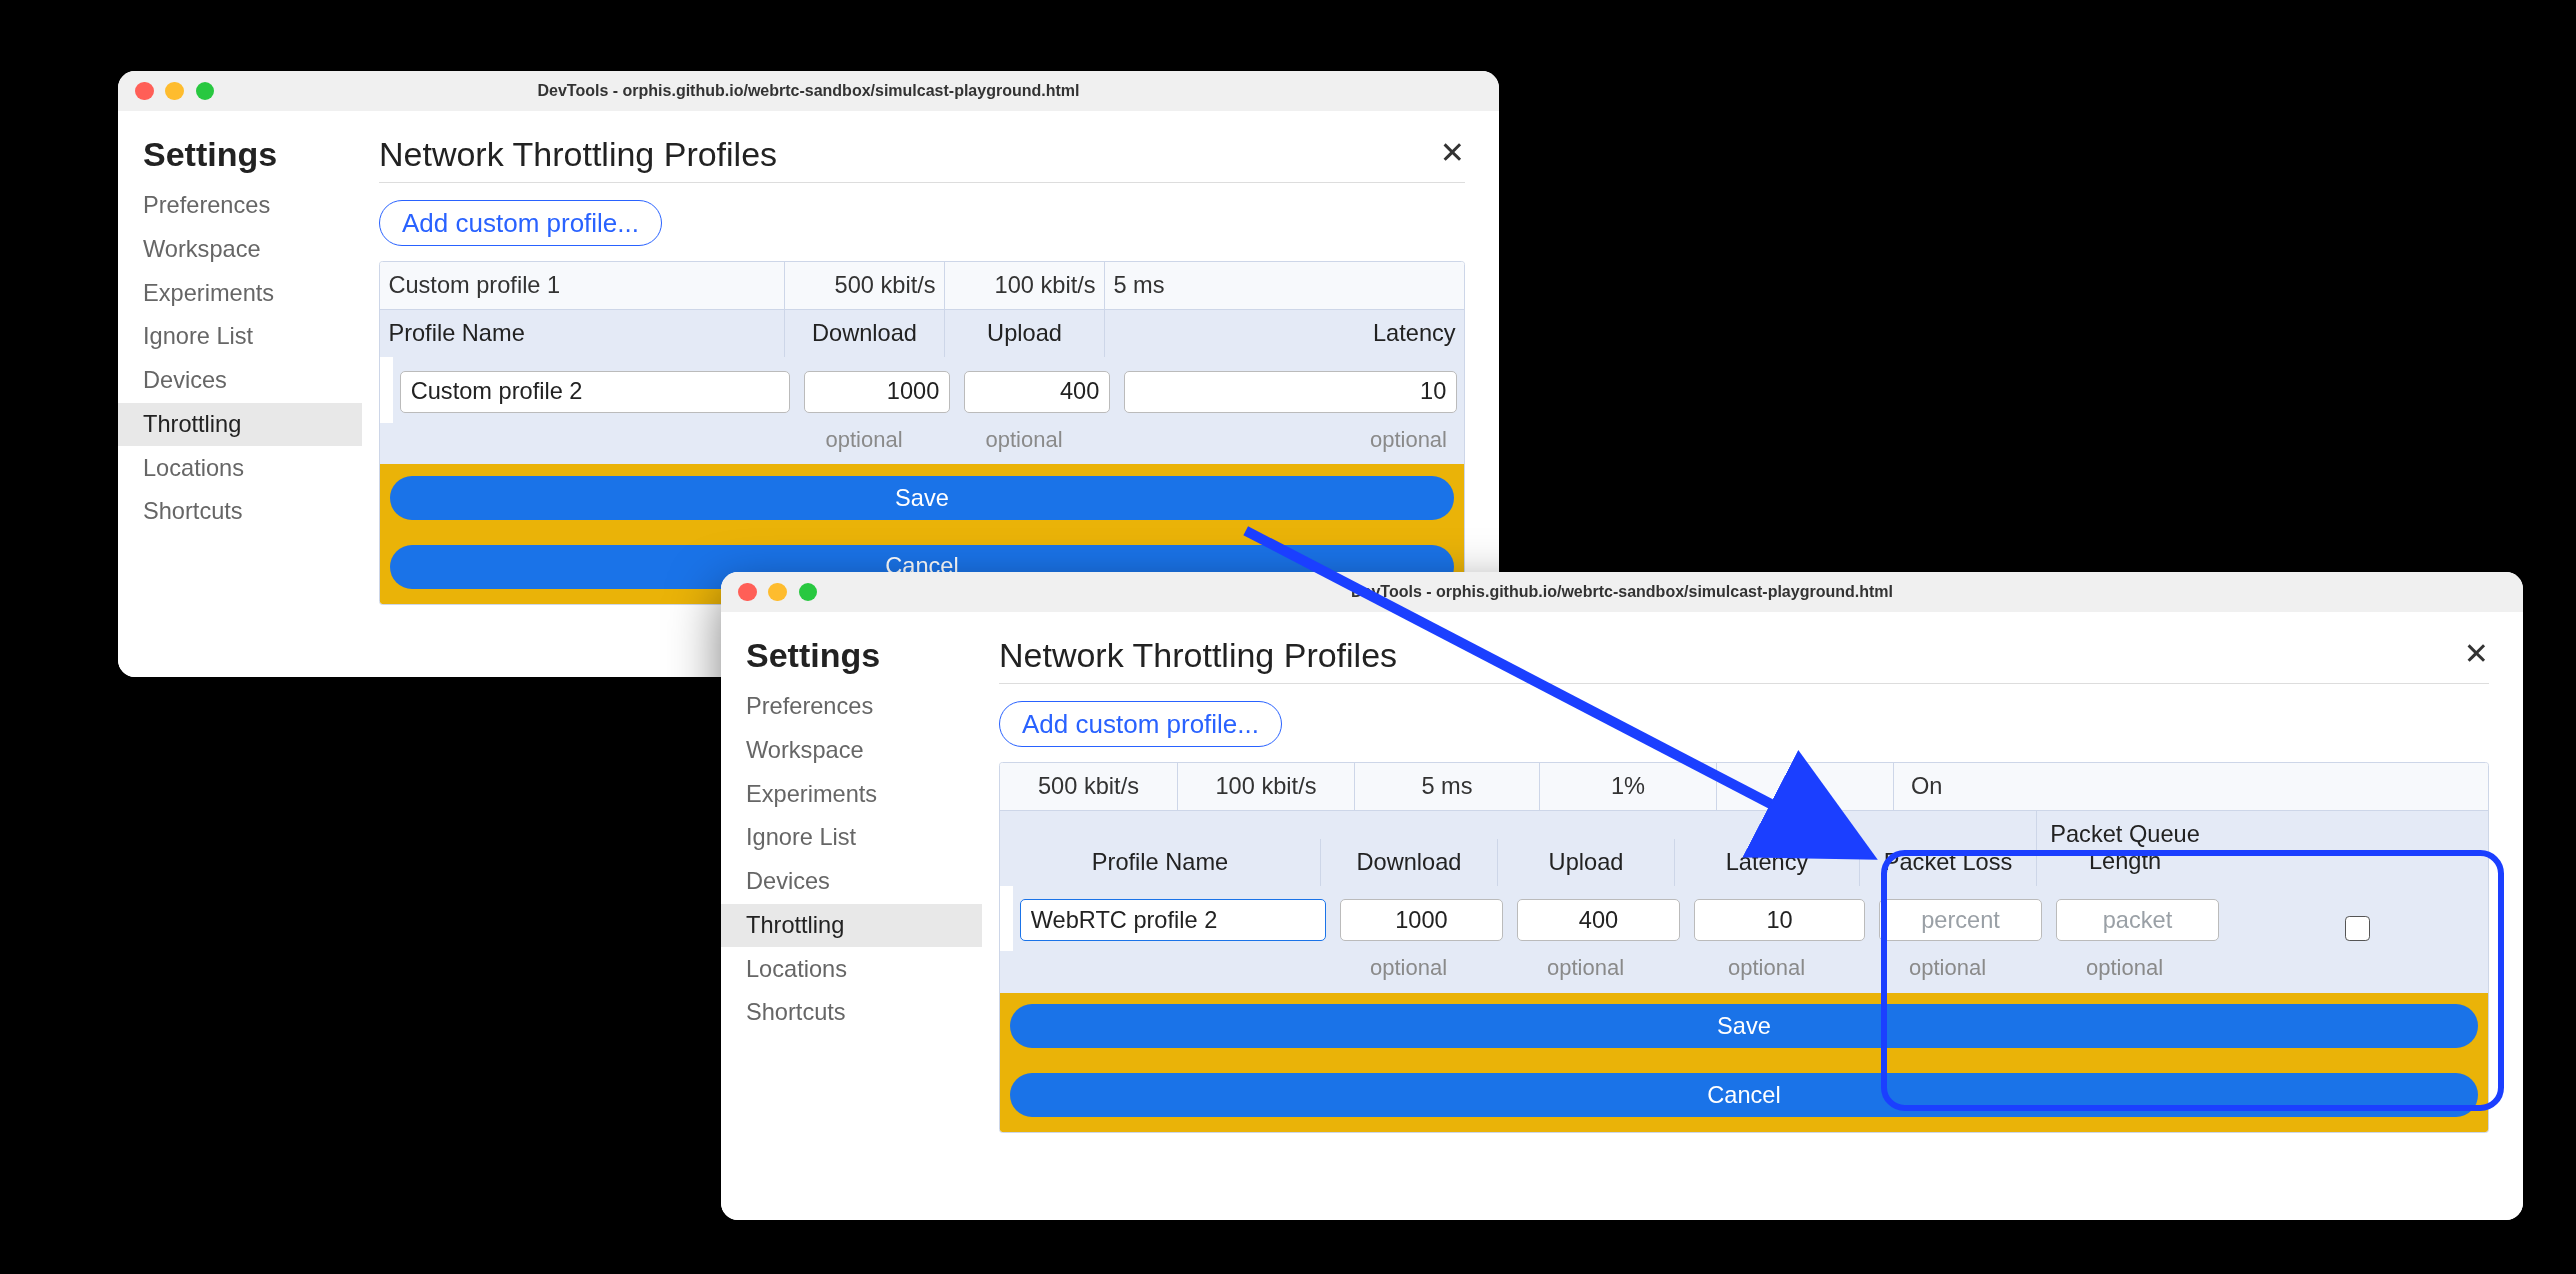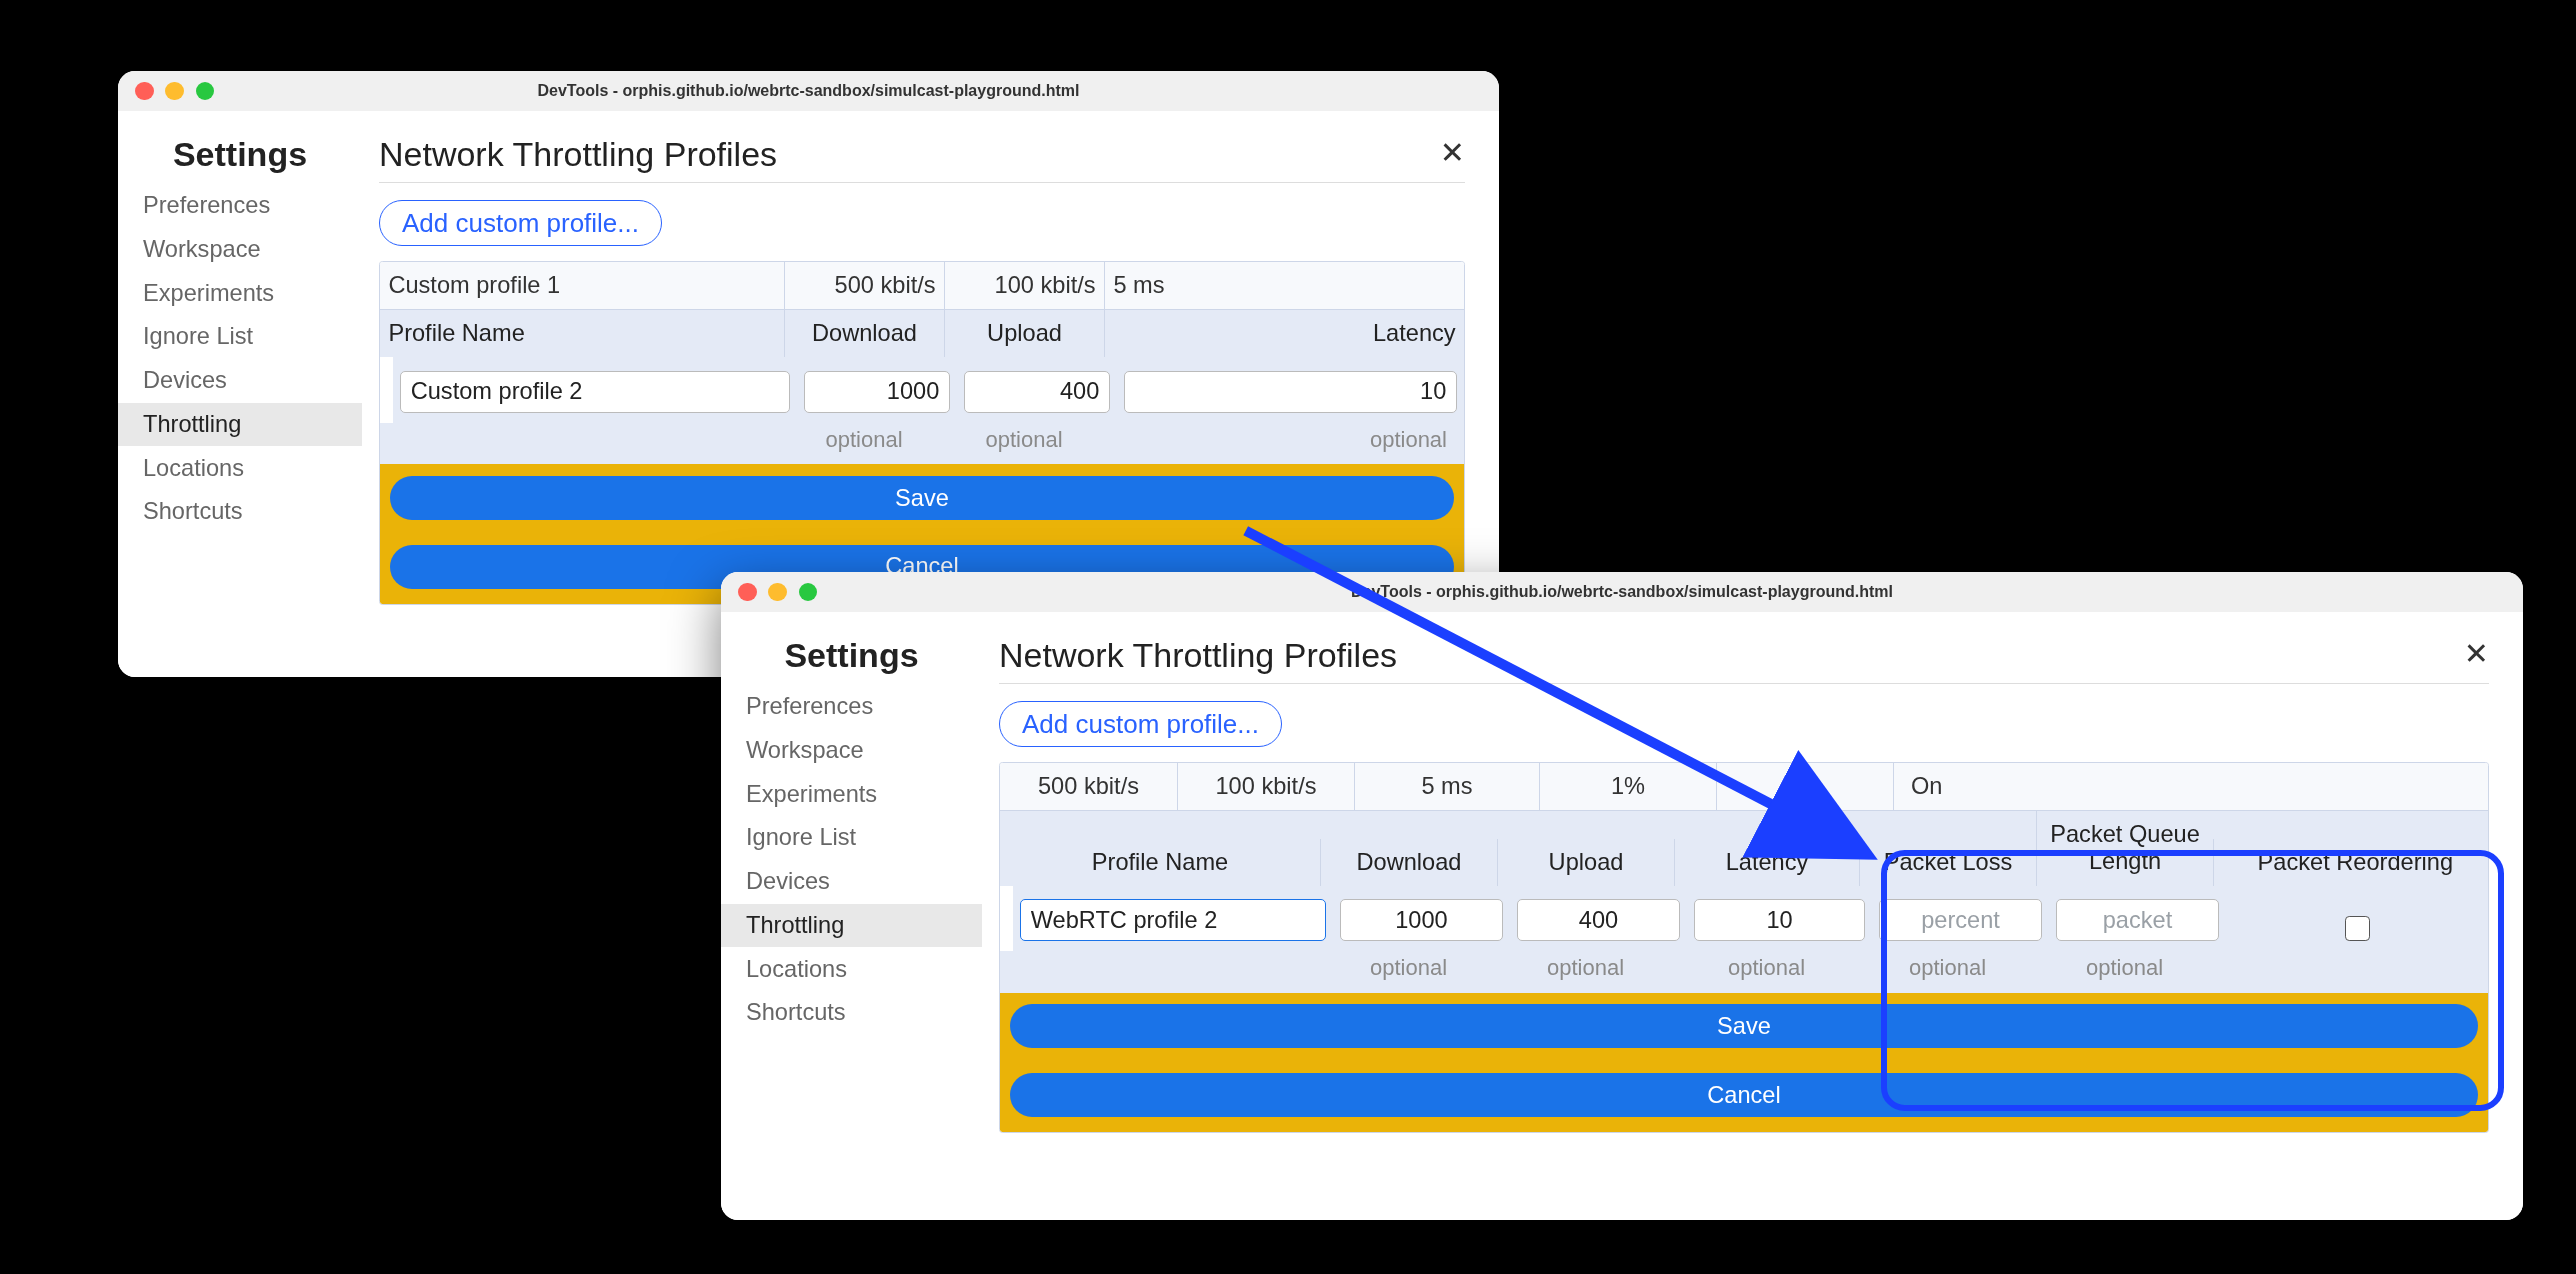--- a/index.html
+++ b/index.html
@@ -37,7 +37,7 @@
   .body { display:flex; height:calc(100% - 40px); background:#fff; }
   .sidebar { width: 244px; padding: 23.6px 0 0 0; }
   .win2 .sidebar { width: 261px; }
-  .sidebar-title { font-size:34px; font-weight:600; padding:0 25px 10px 25px; color:#222;text-align:center; }
+  .sidebar-title { font-size:34px; font-weight:600; padding:0 25px 10px 25px; color:#222; }
   .side-item { font-size:23.6px; color:#666; padding:8.4px 25px; cursor:pointer; }
   .side-item.active { background:#e8e8e8; color:#222; }
 

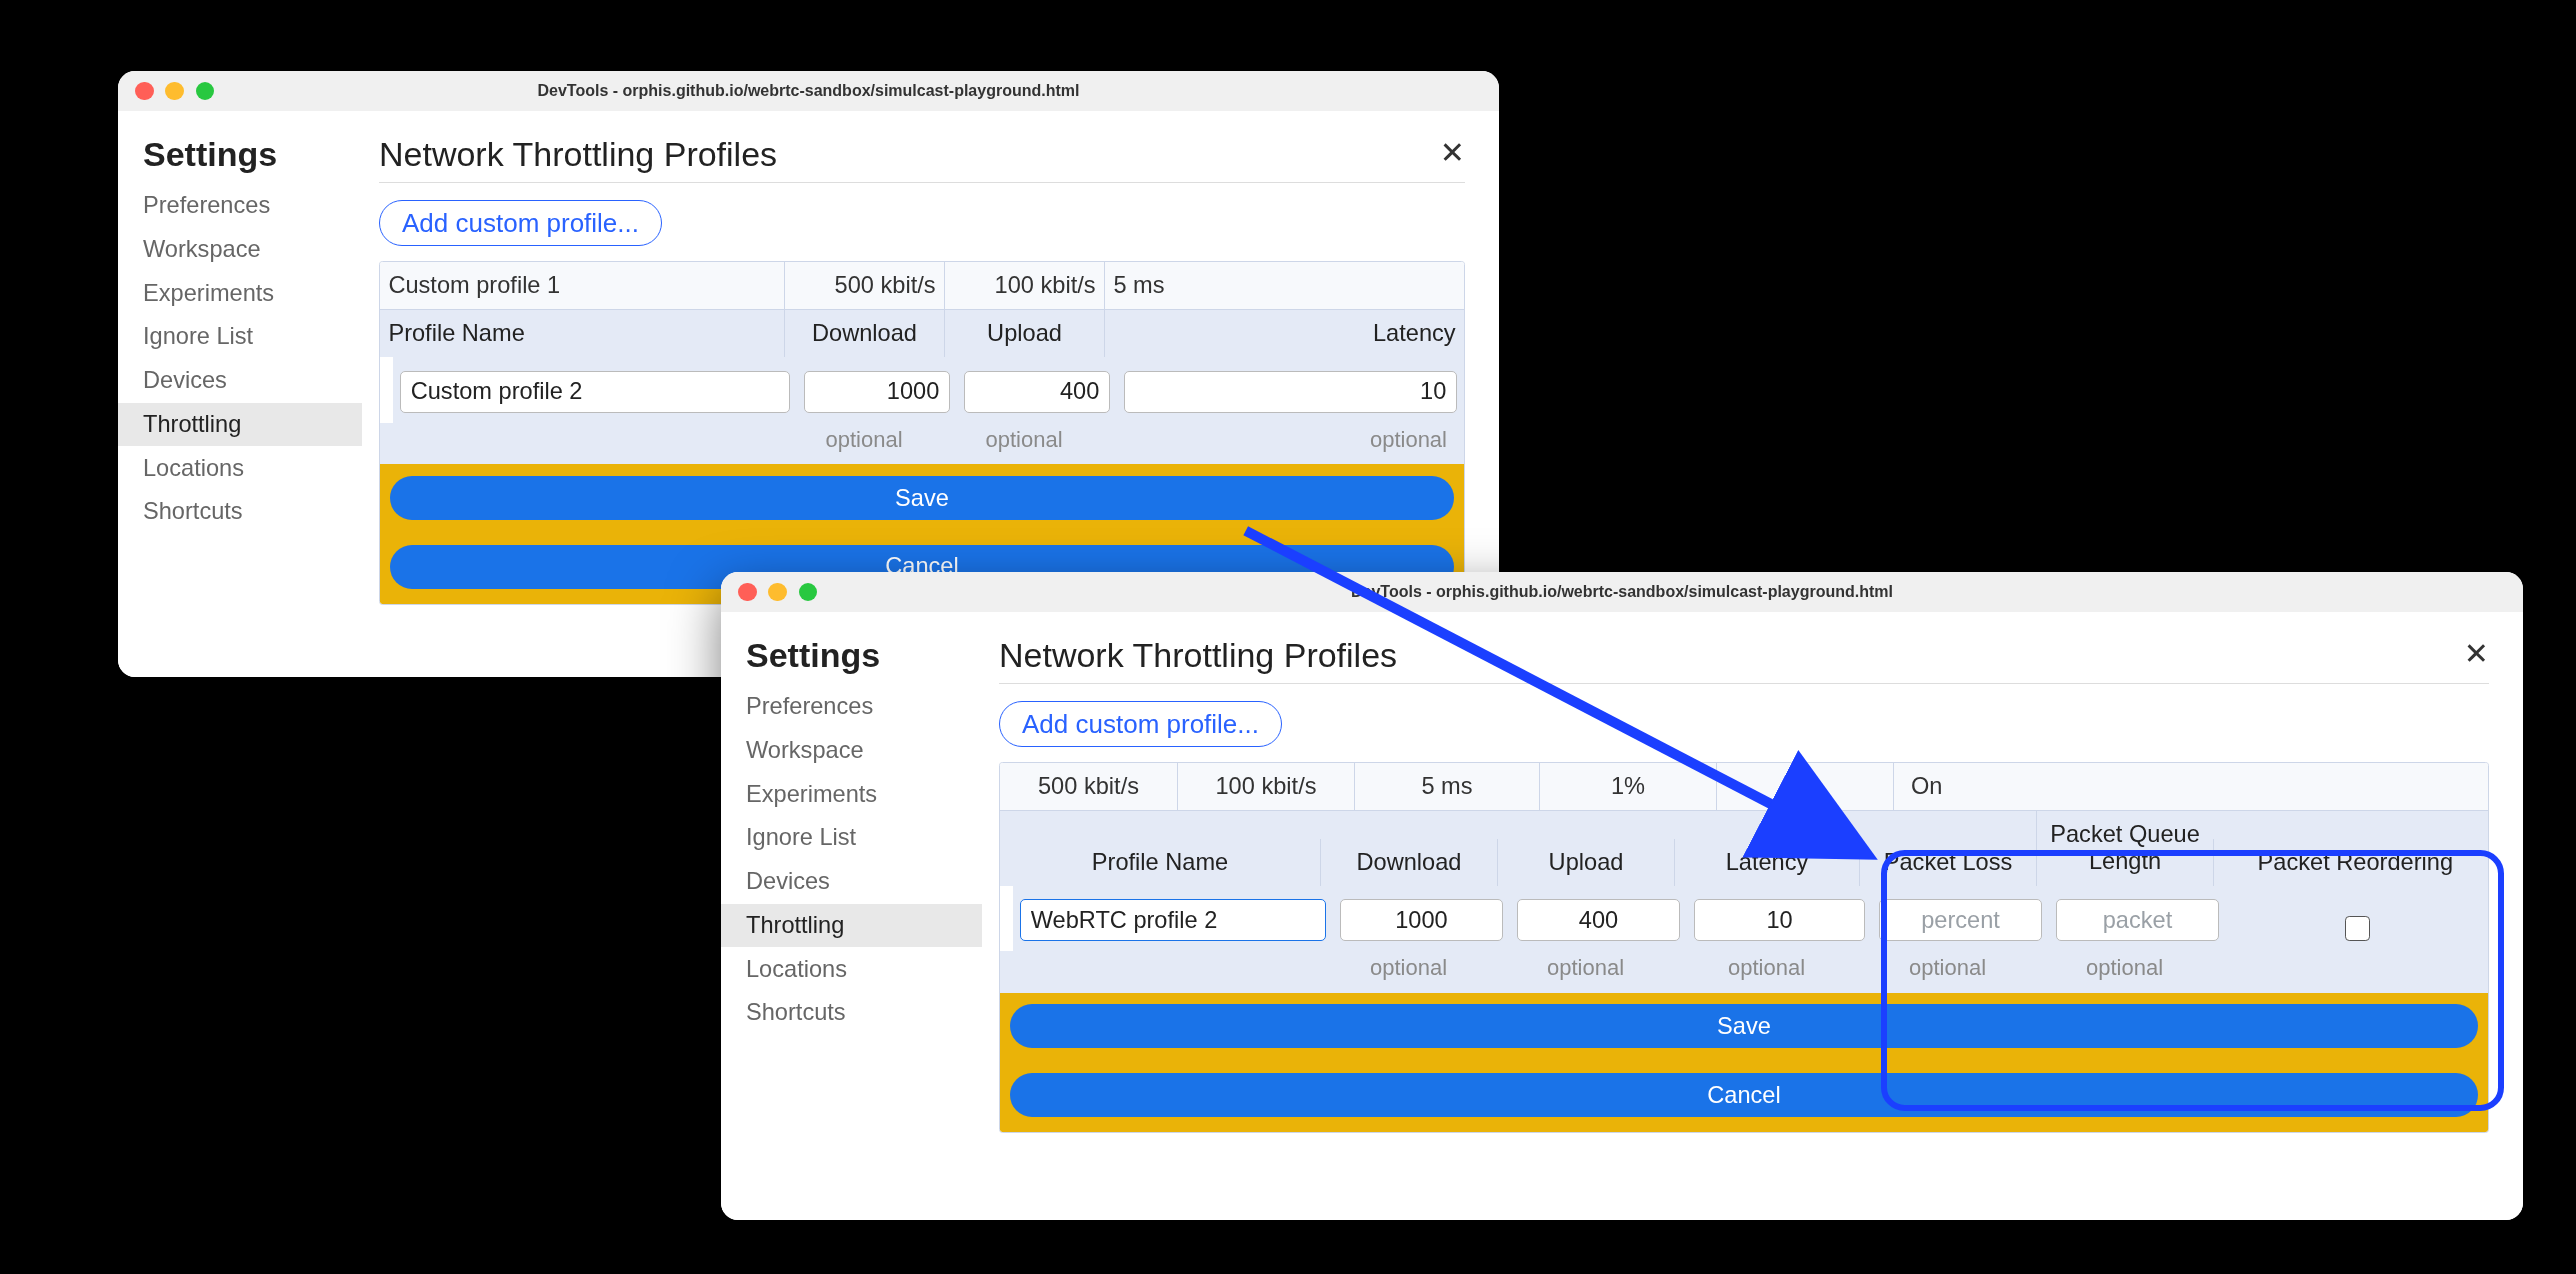--- a/index.html
+++ b/index.html
@@ -222,7 +222,6 @@
           <div class="cell header col-lat">Latency</div>
           <div class="cell header col-pl">Packet Loss</div>
           <div class="cell header col-pql">Packet Queue Length</div>
-          <div class="cell header col-pr" style="justify-content:center;">Packet Reordering</div>
         </div>
         <div class="row edit">
           <div class="cell col-name">

